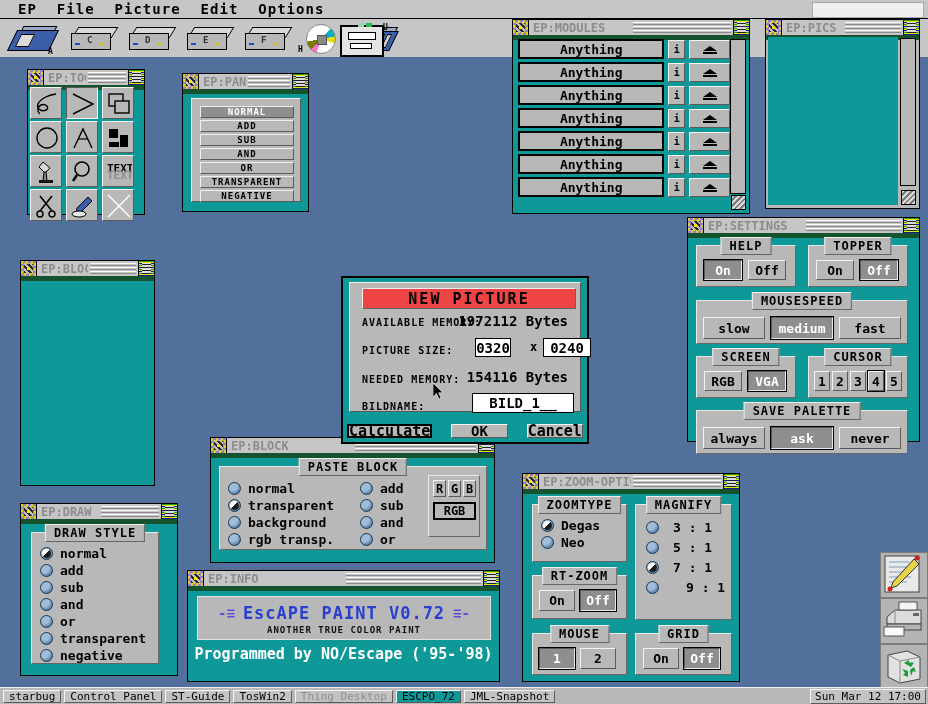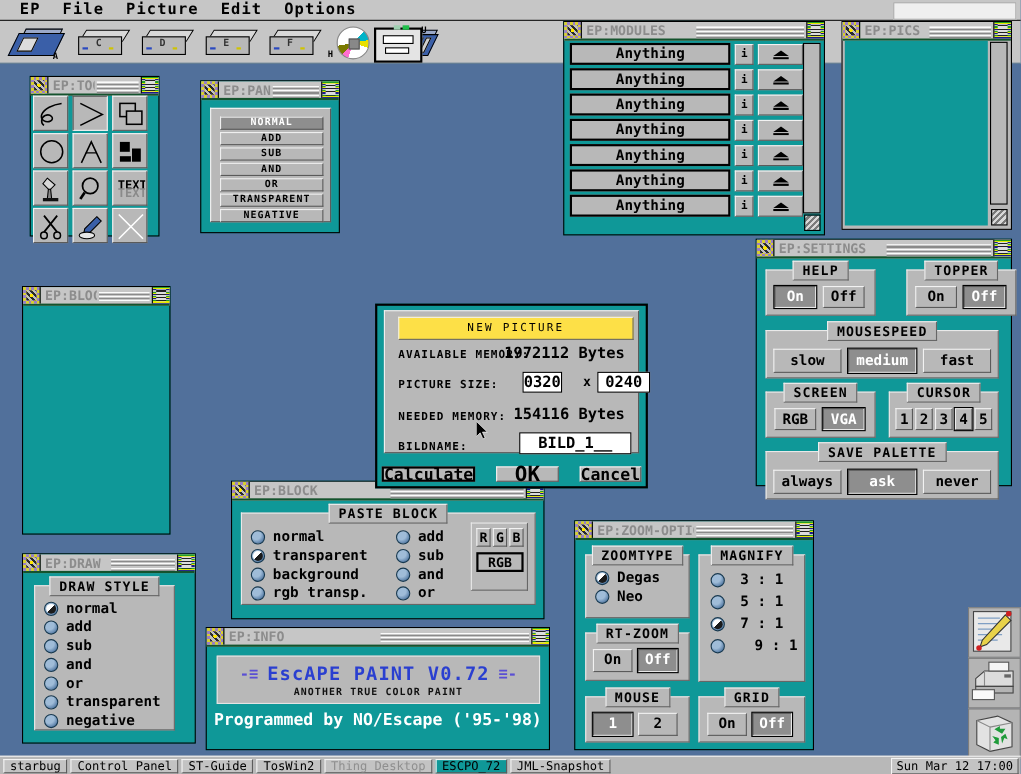--- a/index.html
+++ b/index.html
@@ -82,7 +82,7 @@
     box-sizing:border-box;}
   .titlebar{
     position:relative;height:15px;background:#c6c6c6;
-    border-bottom:2px solid #14532d;display:flex;align-items:flex-end;
+    border-bottom:5px solid #14532d;display:flex;align-items:center;
   }
   .tb-closer{
     width:15px;height:15px;flex:0 0 15px;border-right:1px solid #000;

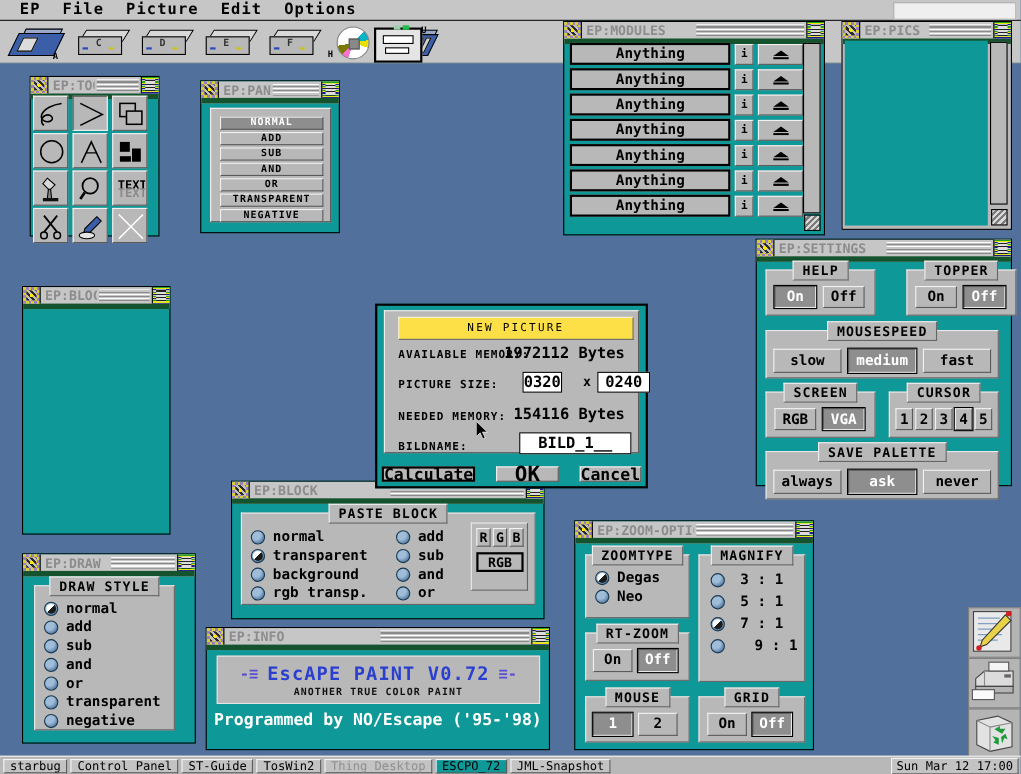--- a/index.html
+++ b/index.html
@@ -592,7 +592,7 @@
       </div>
     </div>
 
-    <div class="group" style="position:absolute;left:136px;top:27px;width:100px;height:42px;">
+    <div class="group" style="position:absolute;left:120px;top:27px;width:100px;height:42px;">
       <div class="grp-title">TOPPER</div>
       <div style="position:absolute;left:7px;top:14px;display:flex;gap:6px;">
         <div class="btn" style="width:38px;height:20px;font-size:13px;">On</div>

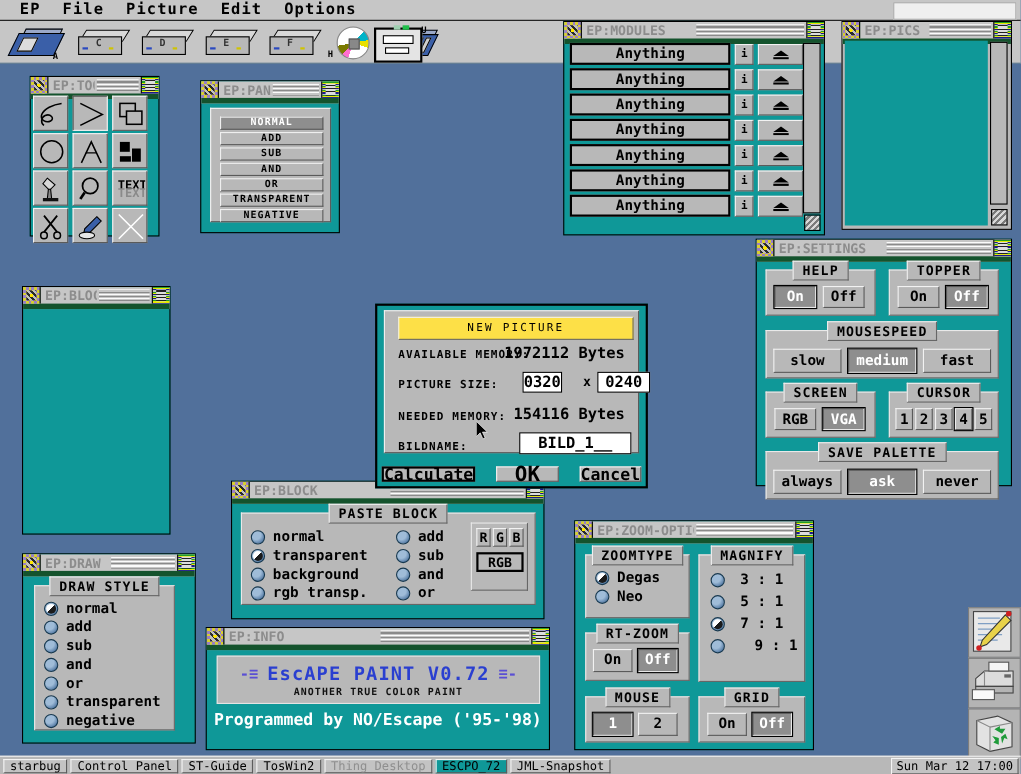--- a/index.html
+++ b/index.html
@@ -834,11 +834,11 @@
 
   <div id="dlg-newpic">
     <div class="dlg-inner">
-      <div style="position:absolute;left:12px;top:5px;width:212px;height:19px;background:#fde047;
+      <div style="position:absolute;left:12px;top:5px;width:212px;height:19px;background:#ef4444;
                   border-top:1px solid #efefef;border-left:1px solid #efefef;
                   border-right:1px solid #666;border-bottom:1px solid #666;
                   display:flex;align-items:center;justify-content:center;
-                  font-size:10px;font-weight:normal;letter-spacing:2px;color:#000;">NEW PICTURE</div>
+                  font-size:15px;font-weight:bold;letter-spacing:2px;color:#000;">NEW PICTURE</div>
 
       <div class="dlg-lbl" style="position:absolute;left:12px;top:34px;">AVAILABLE MEMORY:</div>
       <div class="dlg-val" style="position:absolute;right:12px;top:30px;">1972112 Bytes</div>

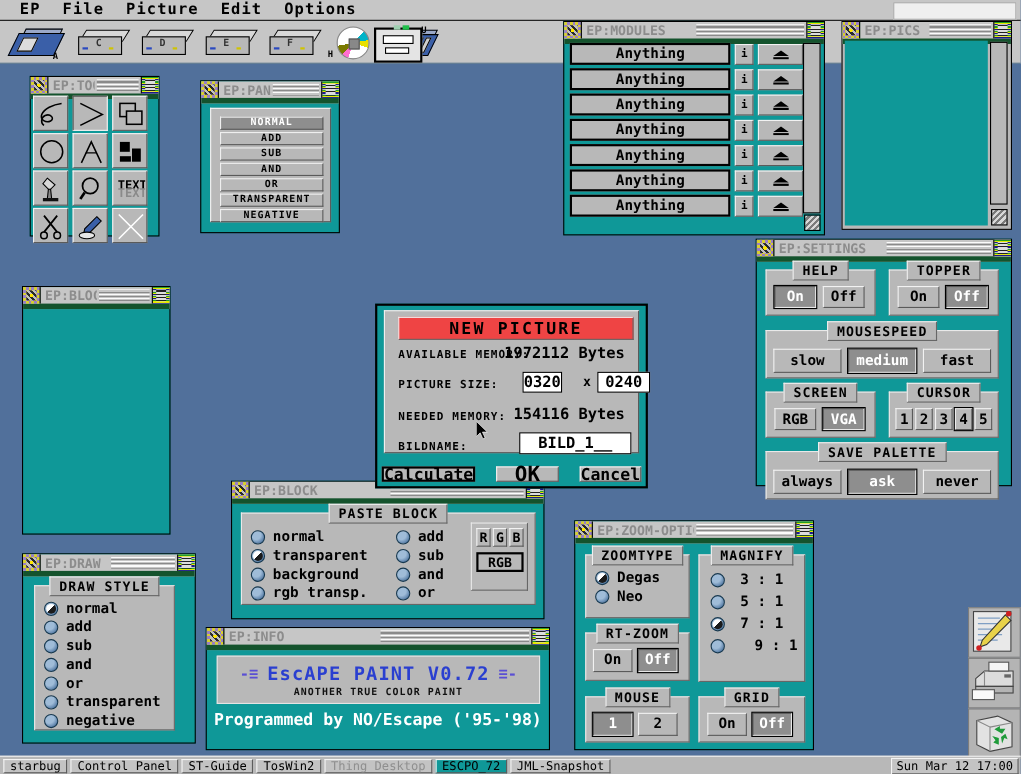--- a/index.html
+++ b/index.html
@@ -856,7 +856,7 @@
     </div>
     <div style="position:absolute;left:4px;bottom:4px;right:4px;height:14px;display:flex;gap:19px;">
       <div class="btn heavy" style="flex:1;font-size:15px;">Calculate</div>
-      <div class="btn" style="flex:1;font-size:19px;">OK</div>
+      <div class="btn" style="flex:1;font-size:14px;">OK</div>
       <div class="btn" style="flex:1;font-size:15px;">Cancel</div>
     </div>
   </div>

